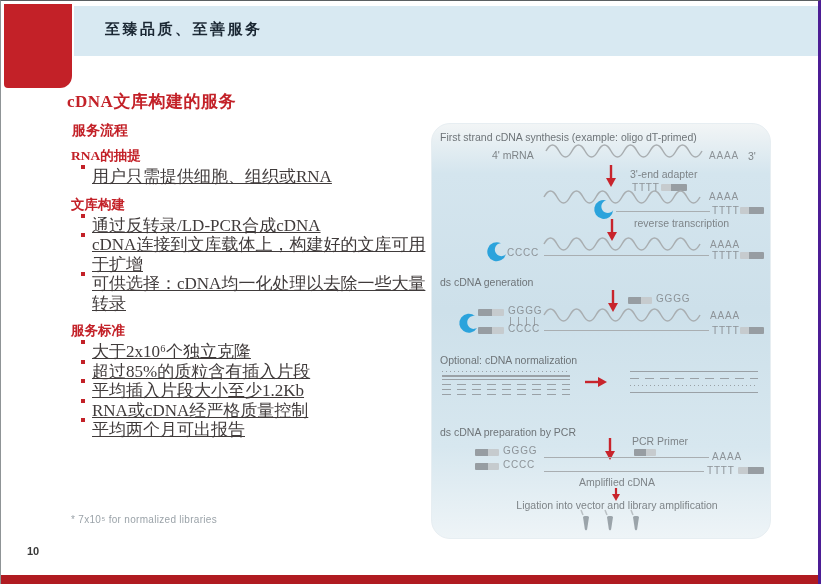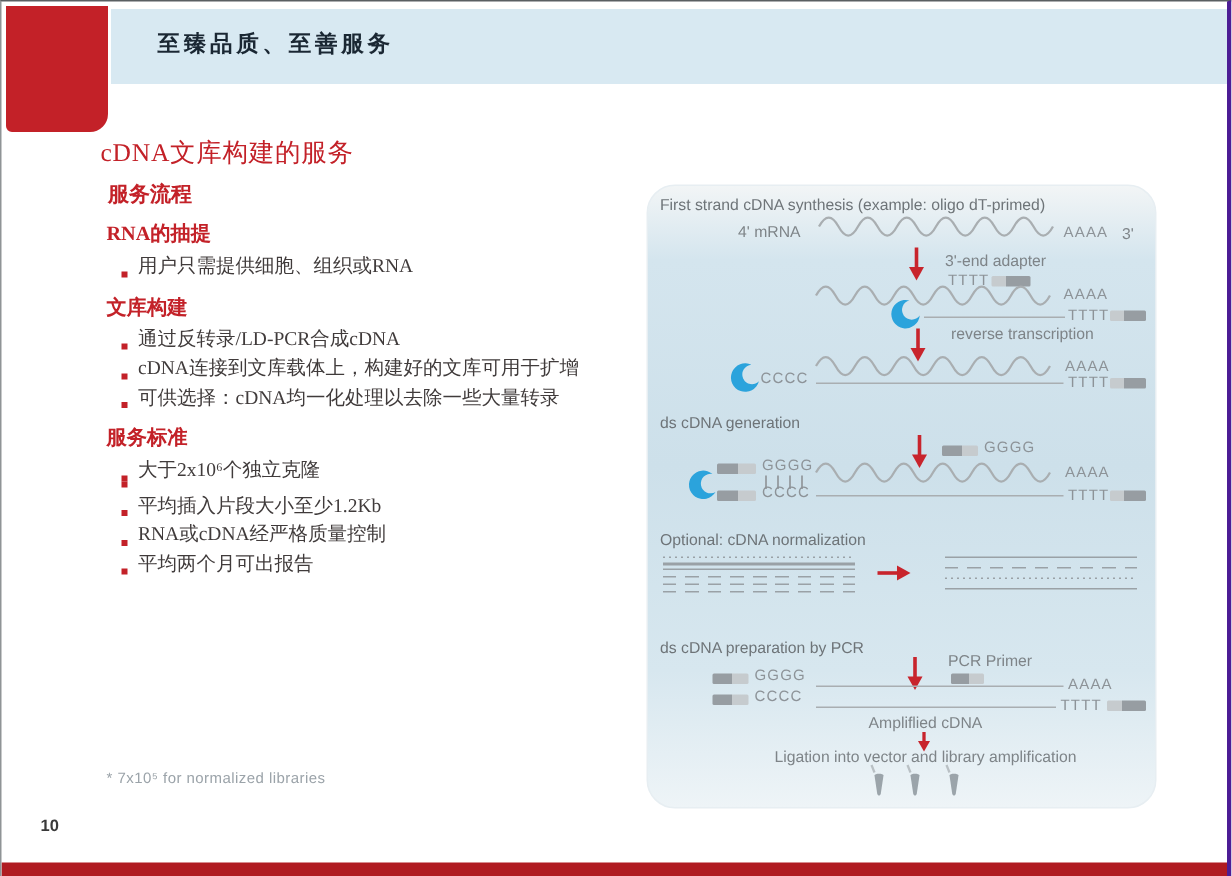--- a/index.html
+++ b/index.html
@@ -20,7 +20,7 @@
 
   
   .main{position:absolute;left:66px;top:90px;width:372px;font-family:"Liberation Serif",serif;}
-  .main h1{font-size:17px;line-height:22px;font-weight:400;color:var(--red);letter-spacing:.5px;margin-bottom:9px;}
+  .main h1{font-size:17px;line-height:22px;font-weight:700;color:var(--red);letter-spacing:.5px;margin-bottom:9px;}
   .main h2{font-size:14px;line-height:18px;font-weight:700;color:var(--red);margin-left:5px;margin-bottom:7px;}
   .main h3{font-size:13.5px;line-height:17px;font-weight:700;color:var(--red);margin:2px 0 3px 4px;}
   .group{margin-bottom:9px;}

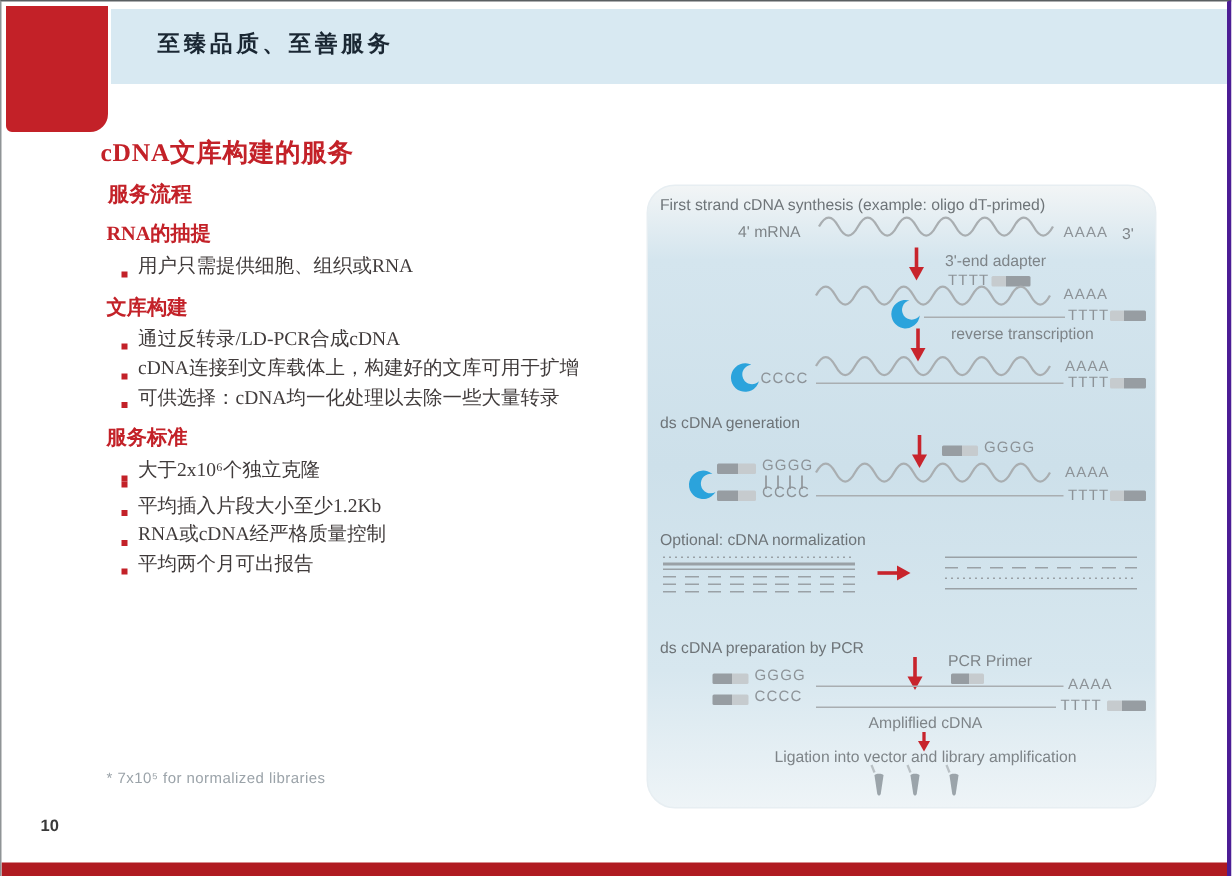--- a/index.html
+++ b/index.html
@@ -24,7 +24,7 @@
   .main h2{font-size:14px;line-height:18px;font-weight:700;color:var(--red);margin-left:5px;margin-bottom:7px;}
   .main h3{font-size:13.5px;line-height:17px;font-weight:700;color:var(--red);margin:2px 0 3px 4px;}
   .group{margin-bottom:9px;}
-  .bullet{display:flex;align-items:flex-end;font-size:13px;line-height:19.5px;color:#403b3b;margin-left:14px;}
+  .bullet{display:flex;align-items:flex-start;font-size:17px;line-height:19.5px;color:#403b3b;margin-left:14px;text-decoration:underline;}
   .bm{flex:0 0 4px;width:4px;height:4px;background:var(--red);margin-right:7px;position:relative;top:-2px;}
   .footnote{position:absolute;left:70px;top:513px;font-size:10px;color:#9ba3a9;letter-spacing:.3px;}
   .pagenum{position:absolute;left:26px;top:544px;font-size:11px;font-weight:700;color:#3a3a3a;}

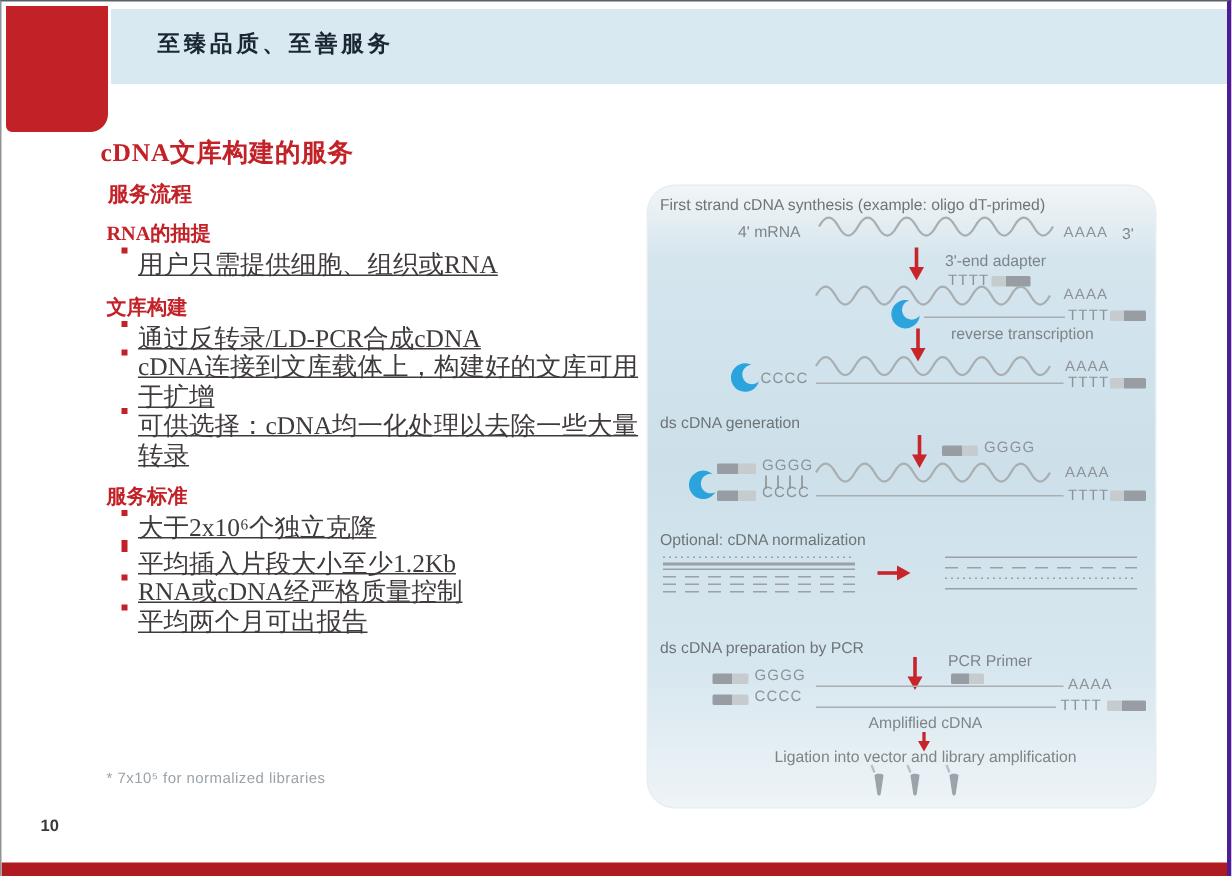--- a/index.html
+++ b/index.html
@@ -94,6 +94,7 @@
         </div>
       <div class="bullet">
           <span class="bm"></span>
+          <span>超过85%的质粒含有插入片段</span>
         </div>
       <div class="bullet">
           <span class="bm"></span>

